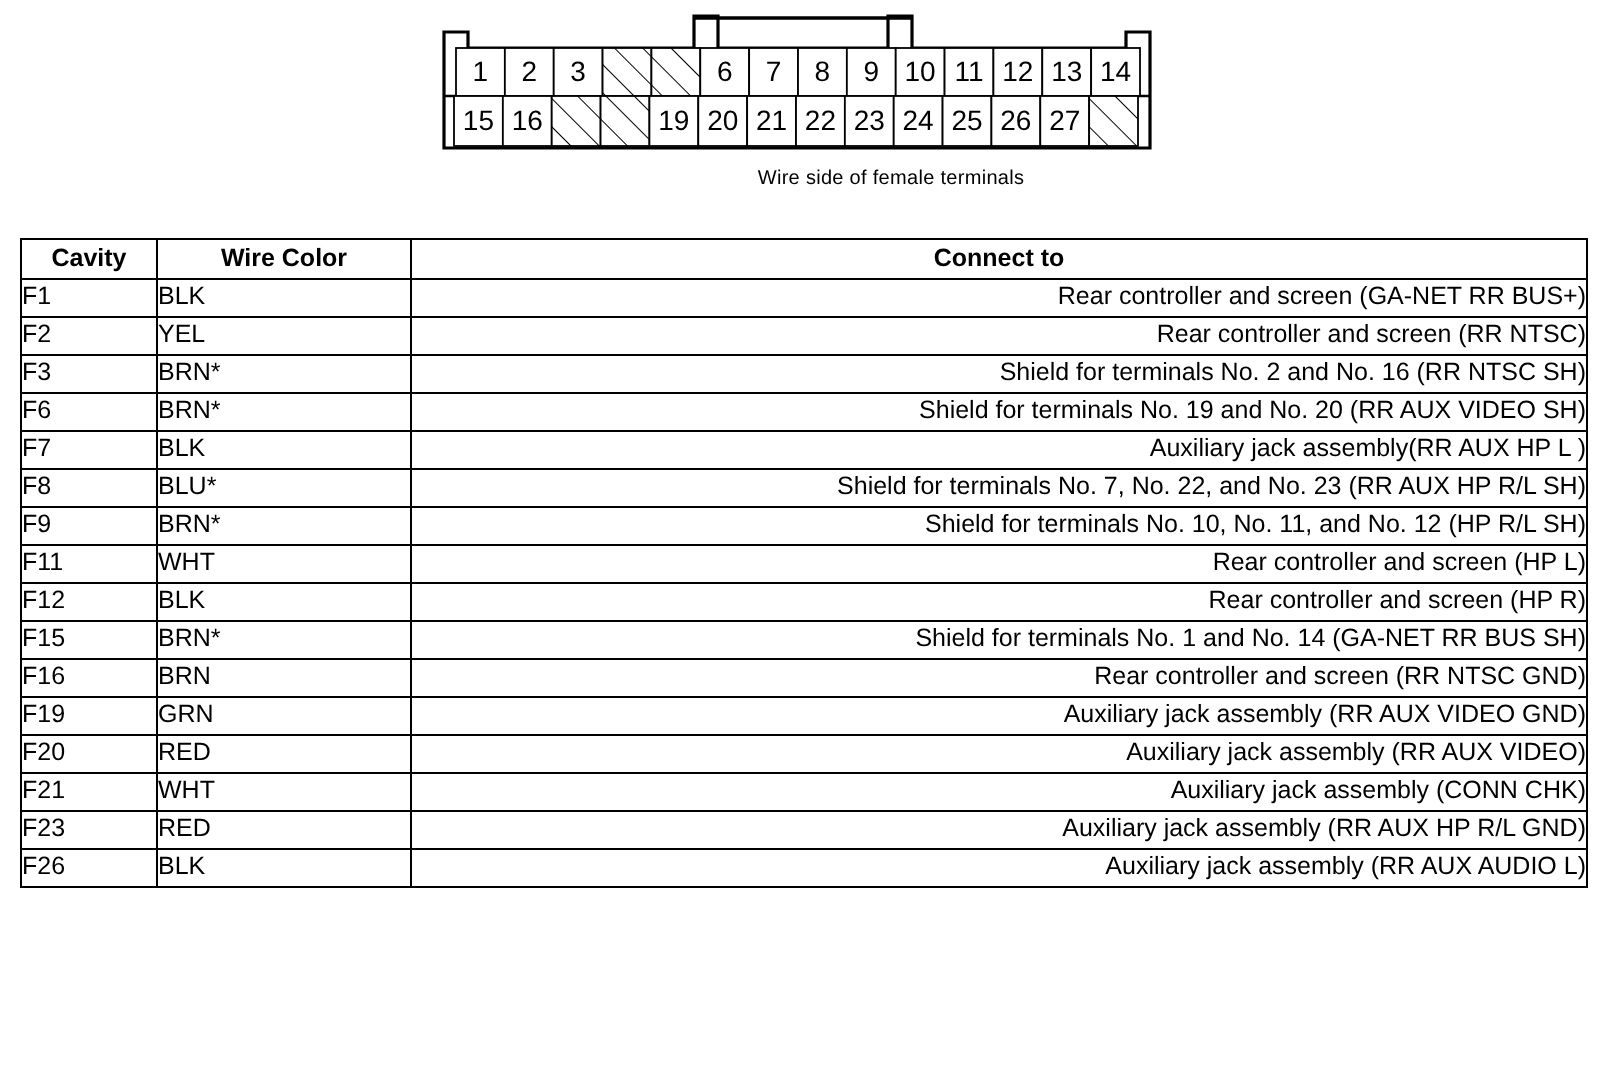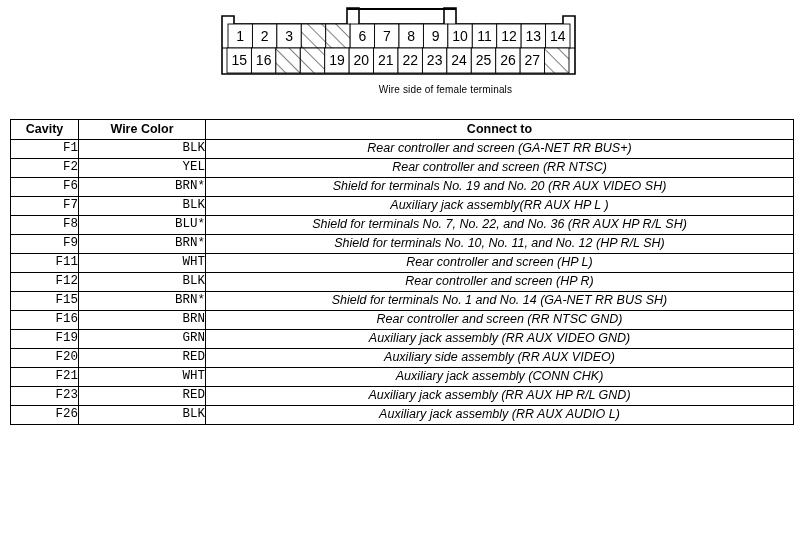--- a/index.html
+++ b/index.html
@@ -83,7 +83,7 @@
   col.col-connect { width: 588px; }
 
   td.cell-cavity,
-  td.cell-color { text-align: right; font-family: Liberation Mono, monospace; }
+  td.cell-color { text-align: left; }
   td.cell-connect {
     text-align: center;
     padding-left: 6px;

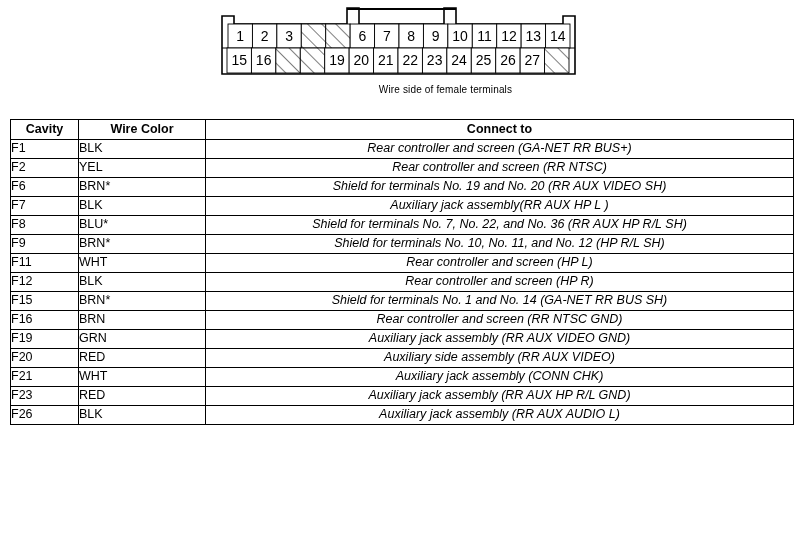--- a/index.html
+++ b/index.html
@@ -85,9 +85,8 @@
   td.cell-cavity,
   td.cell-color { text-align: left; }
   td.cell-connect {
-    text-align: center;
+    text-align: right;
     padding-left: 6px;
-    font-style: italic;
   }
 </style>
 </head>

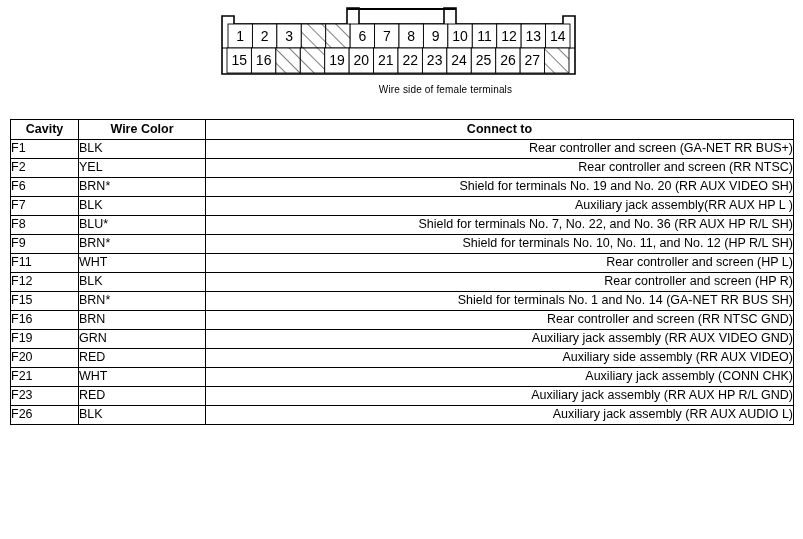--- a/index.html
+++ b/index.html
@@ -200,6 +200,11 @@
           <td class="cell-connect">Rear controller and screen (RR NTSC)</td>
         </tr>
         <tr>
+          <td class="cell-cavity">F3</td>
+          <td class="cell-color">BRN*</td>
+          <td class="cell-connect">Shield for terminals No. 2 and No. 16 (RR NTSC SH)</td>
+        </tr>
+        <tr>
           <td class="cell-cavity">F6</td>
           <td class="cell-color">BRN*</td>
           <td class="cell-connect">Shield for terminals No. 19 and No. 20 (RR AUX VIDEO SH)</td>

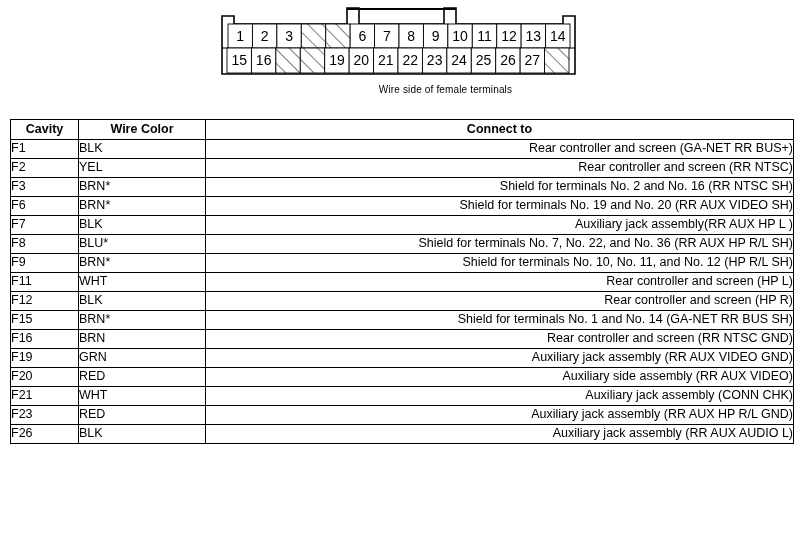--- a/index.html
+++ b/index.html
@@ -217,7 +217,7 @@
         <tr>
           <td class="cell-cavity">F8</td>
           <td class="cell-color">BLU*</td>
-          <td class="cell-connect">Shield for terminals No. 7, No. 22, and No. 36 (RR AUX HP R/L SH)</td>
+          <td class="cell-connect">Shield for terminals No. 7, No. 22, and No. 23 (RR AUX HP R/L SH)</td>
         </tr>
         <tr>
           <td class="cell-cavity">F9</td>

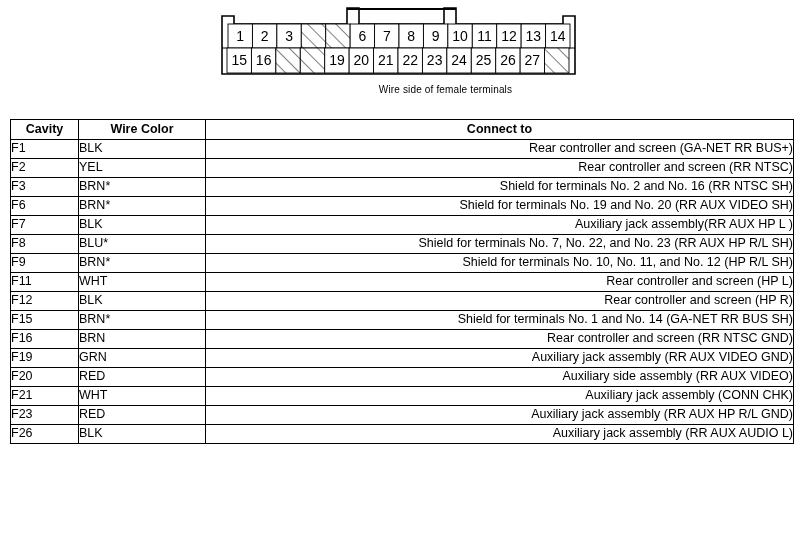--- a/index.html
+++ b/index.html
@@ -252,7 +252,7 @@
         <tr>
           <td class="cell-cavity">F20</td>
           <td class="cell-color">RED</td>
-          <td class="cell-connect">Auxiliary side assembly (RR AUX VIDEO)</td>
+          <td class="cell-connect">Auxiliary jack assembly (RR AUX VIDEO)</td>
         </tr>
         <tr>
           <td class="cell-cavity">F21</td>

